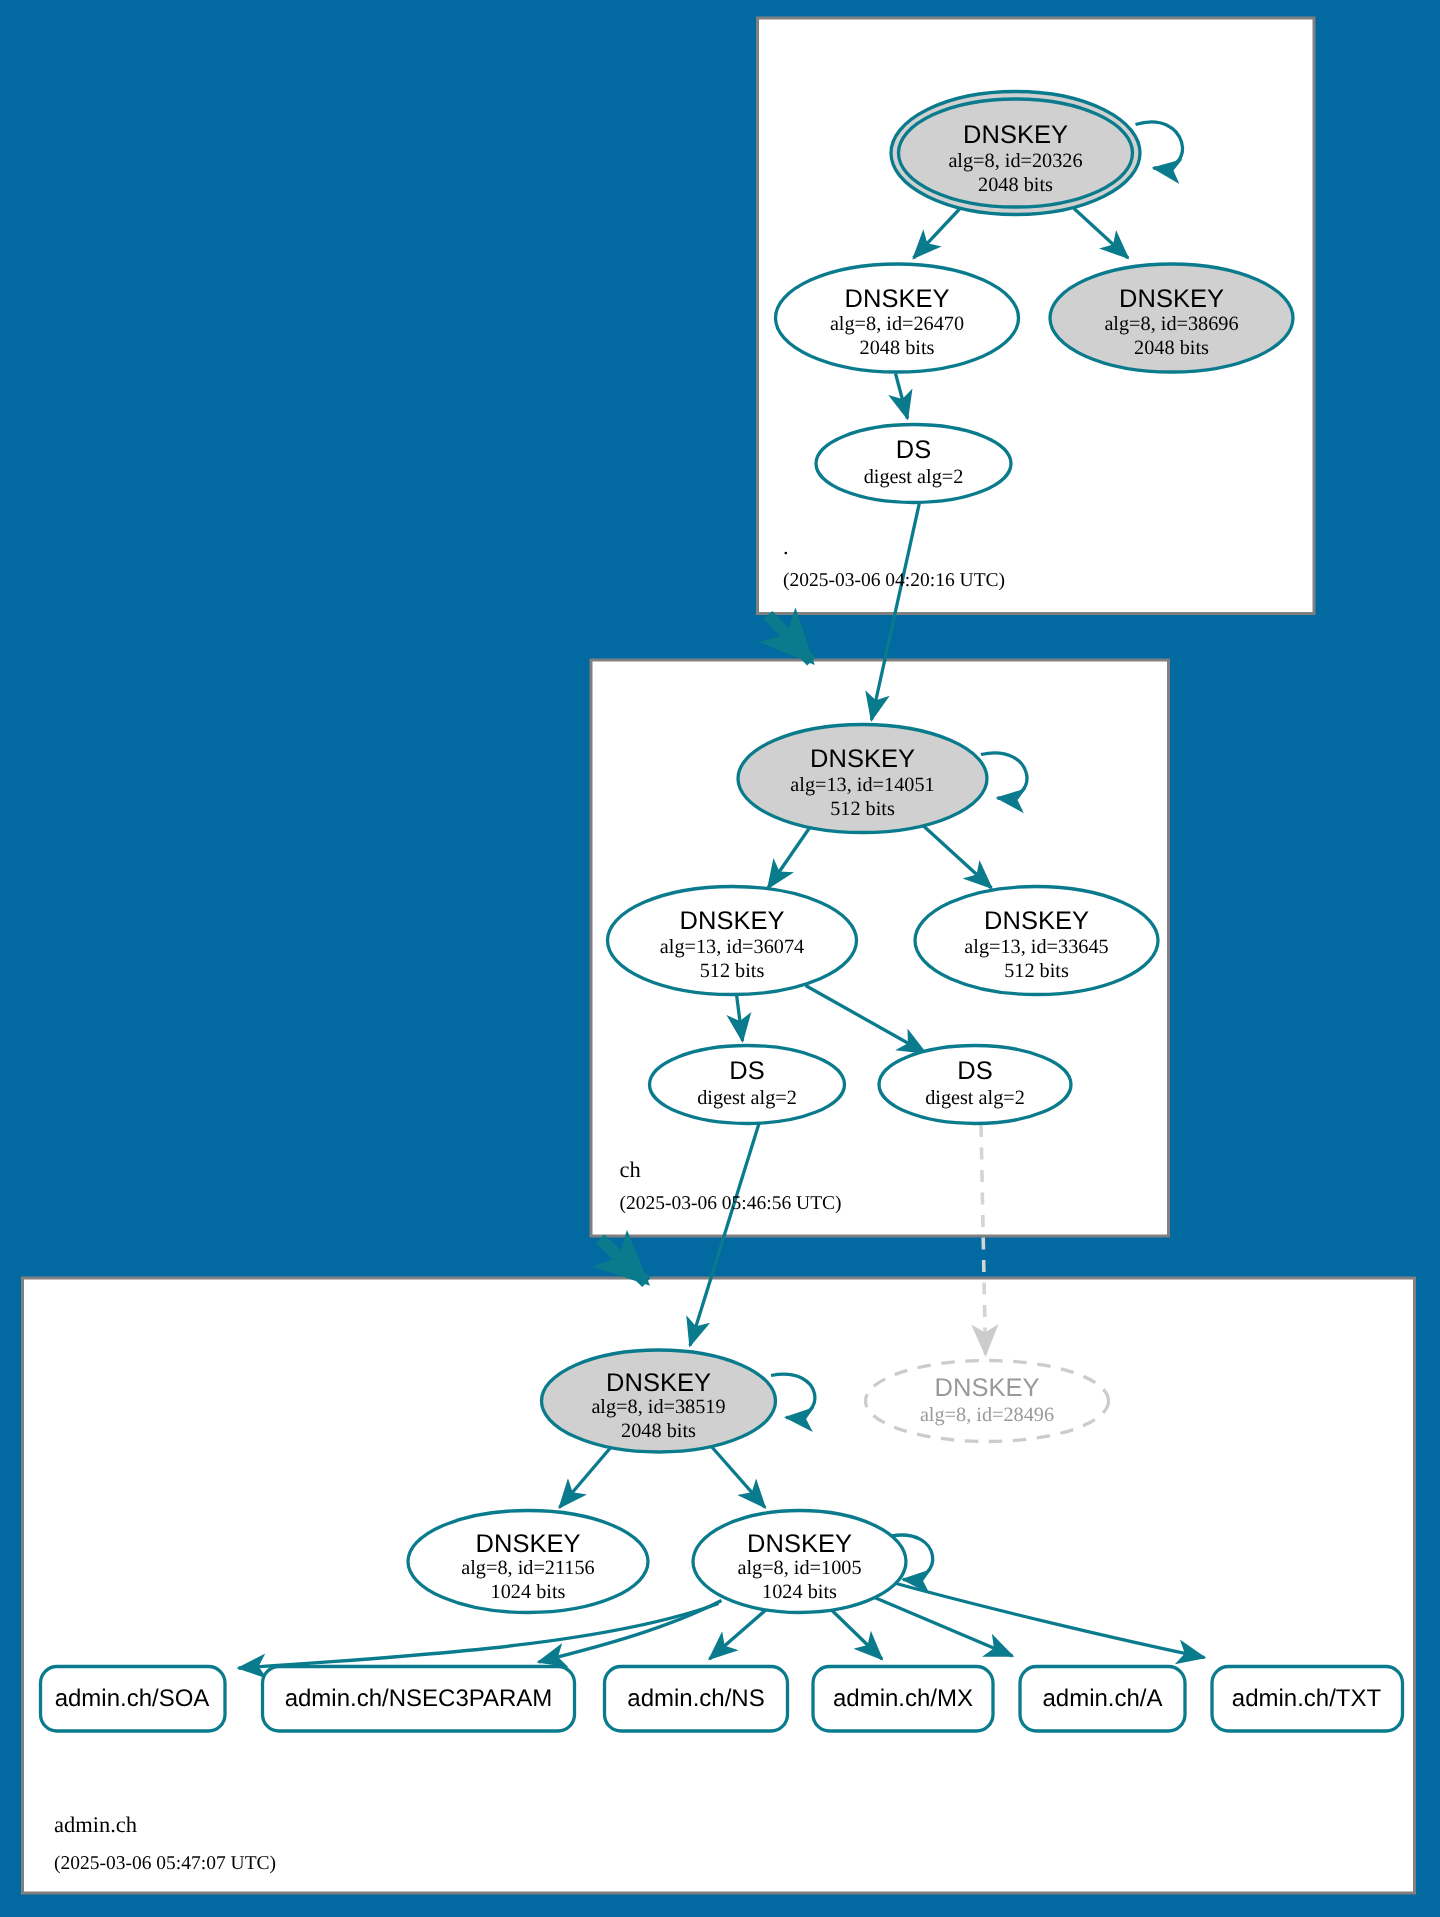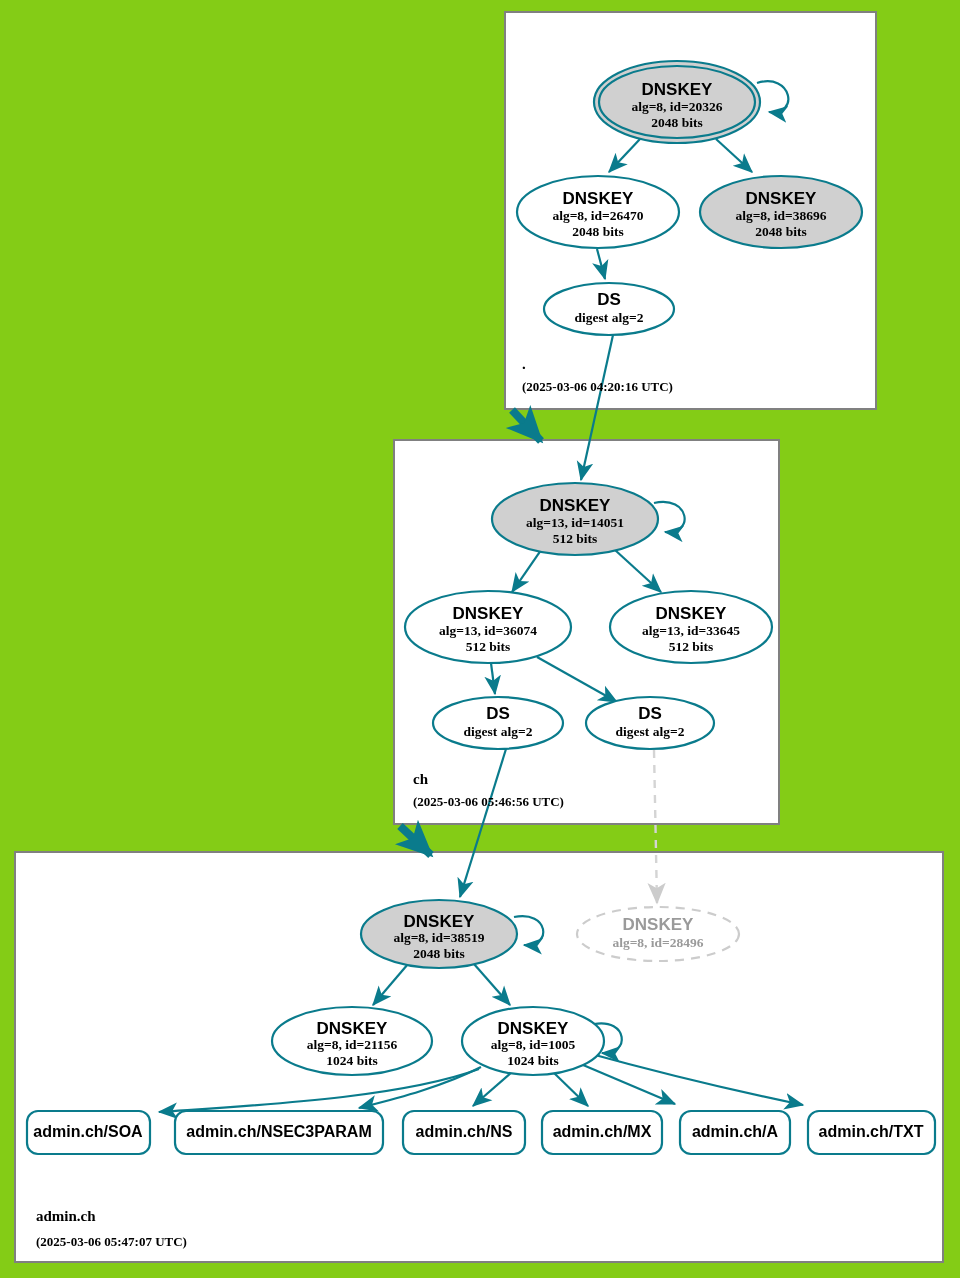--- a/index.html
+++ b/index.html
@@ -11,10 +11,9 @@
     position: relative;
     width: 960px;
     height: 1278px;
-    background: #84cc16;
+    background: #0369a1;
     font-family: "Liberation Sans", sans-serif;
     overflow: hidden;
-    font-weight: bold;
   }
   svg.layer {
     position: absolute;

